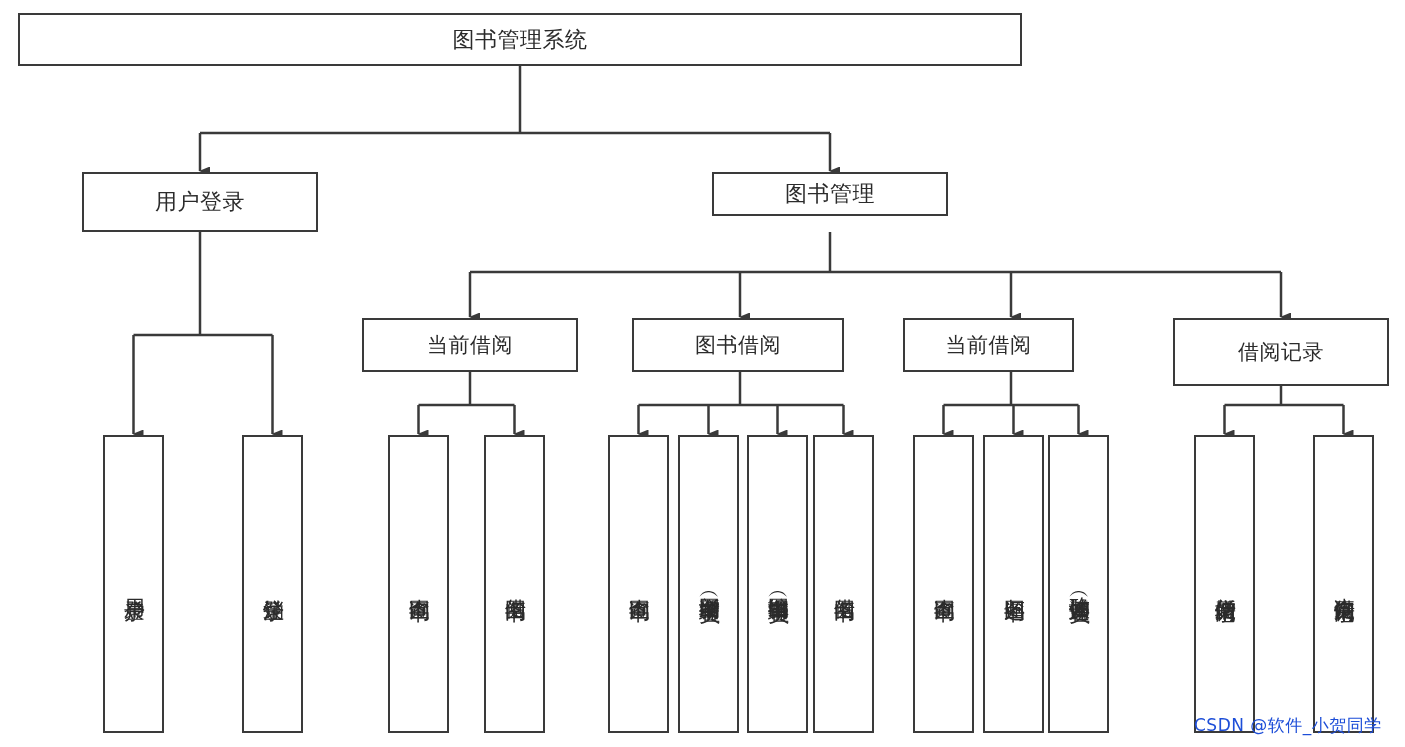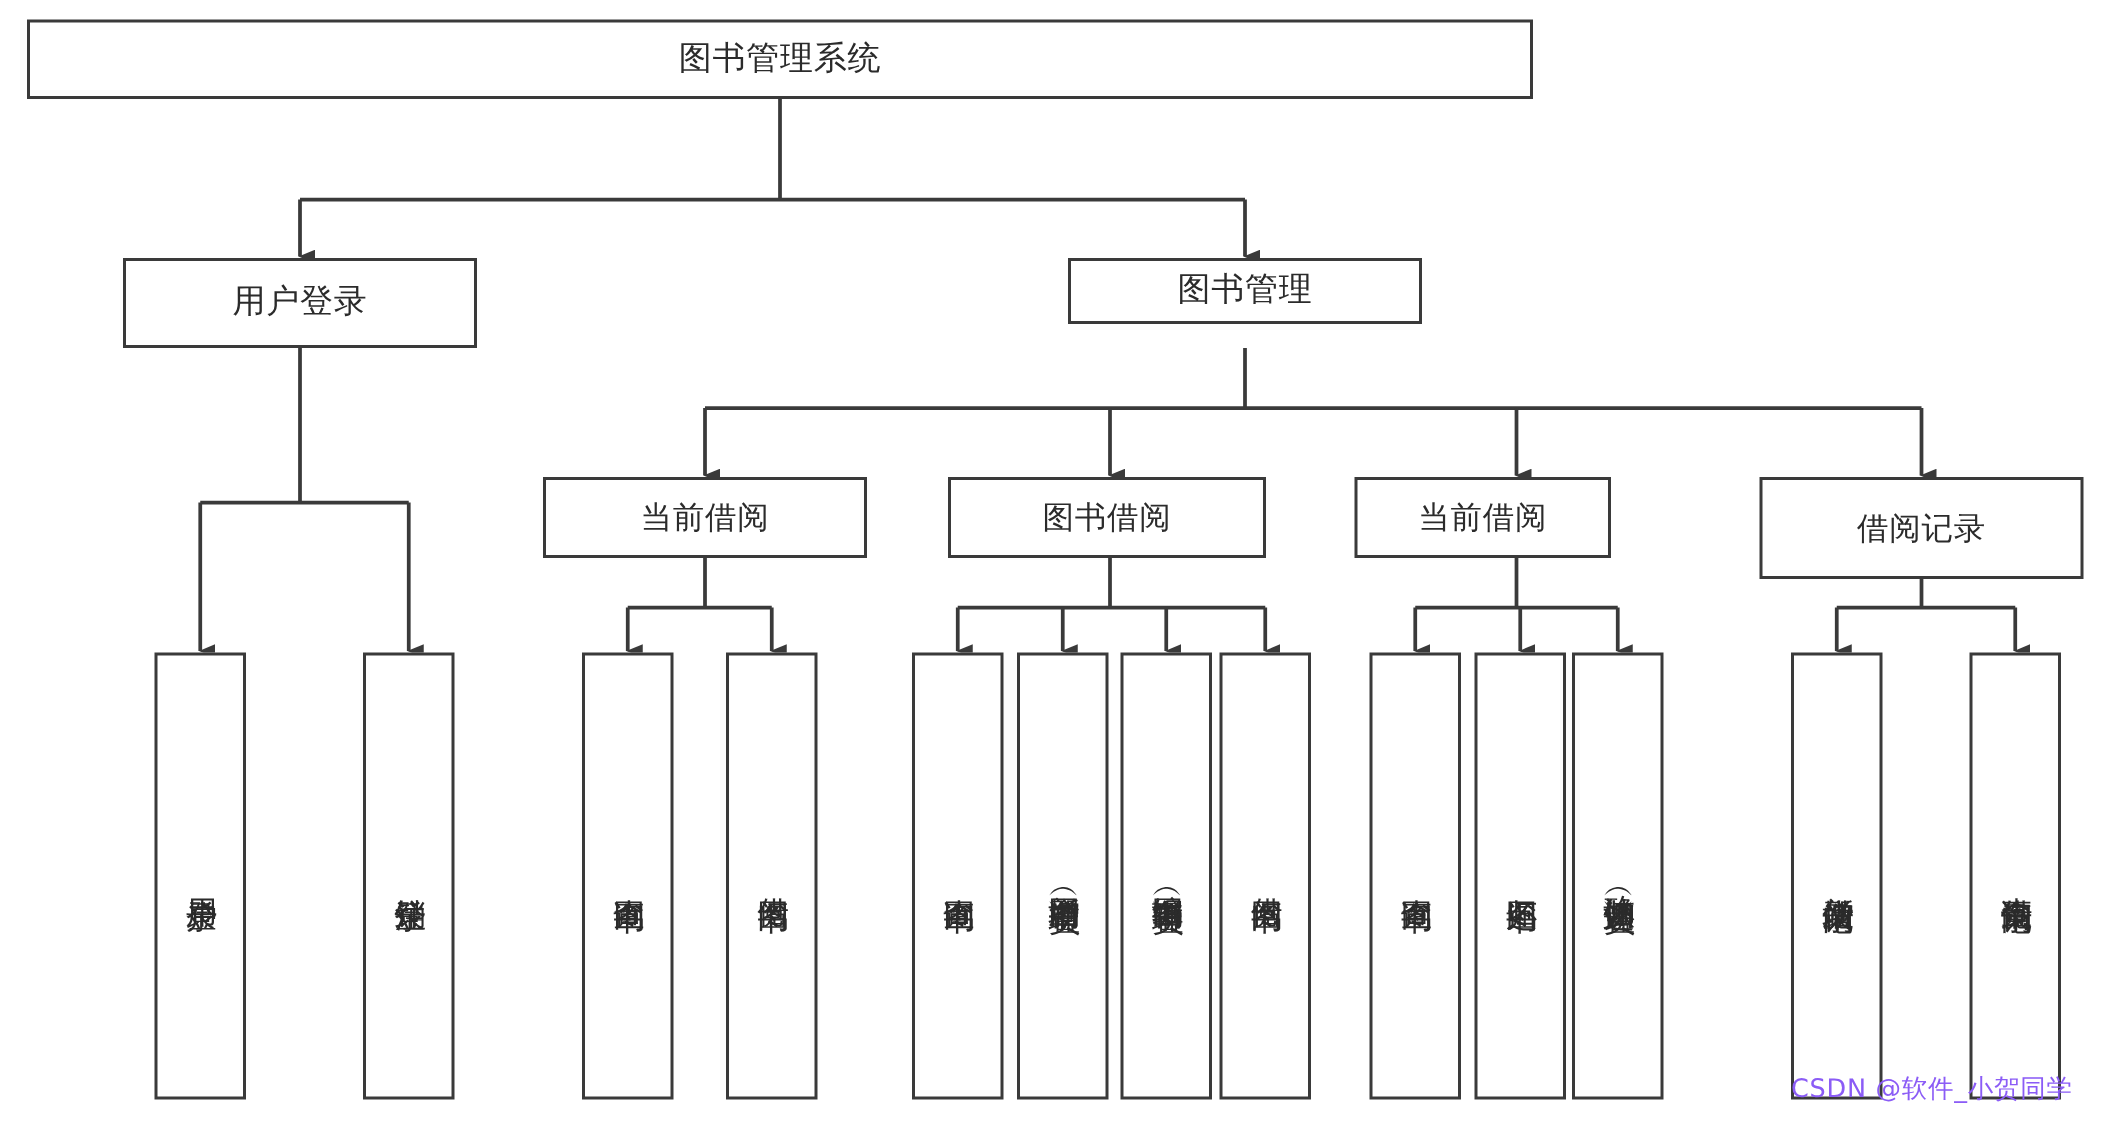--- a/index.html
+++ b/index.html
@@ -173,7 +173,7 @@
         <span class="node-label" style="color: rgb(43, 43, 43);">查询借阅记录</span>
       </div>
     </div>
-  <div class="watermark" style="left: 1194px; top: 714px; color: #8b5cf6;">CSDN @软件_小贺同学</div>
+  <div class="watermark" style="left: 1194px; top: 714px; color: #1d4ed8;">CSDN @软件_小贺同学</div>
 </div>
 
 </body></html>

